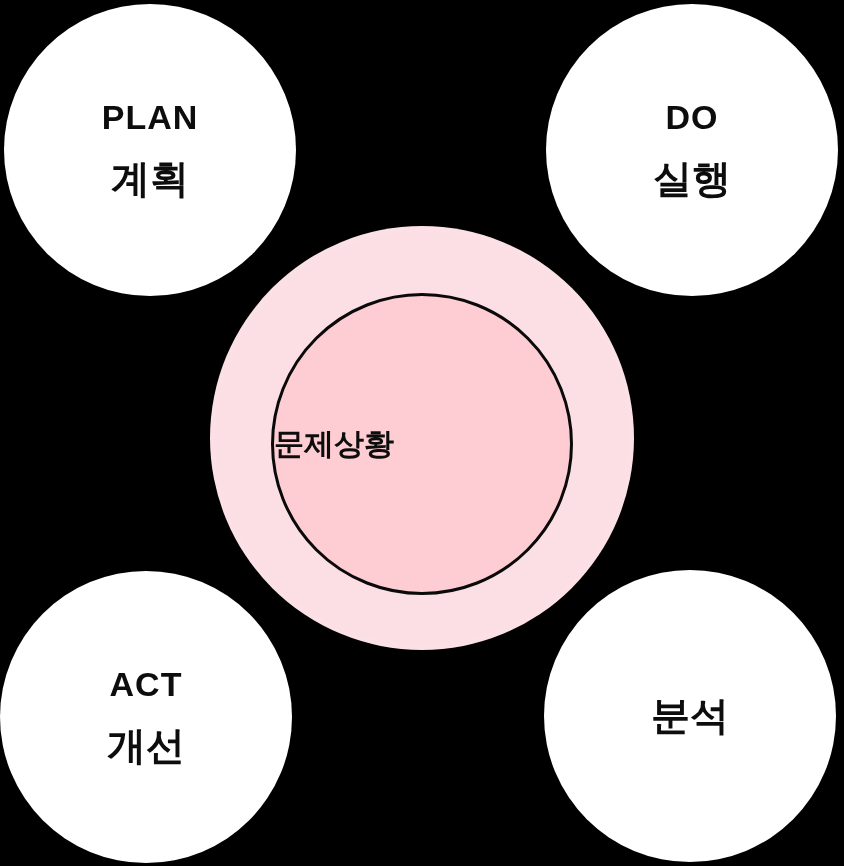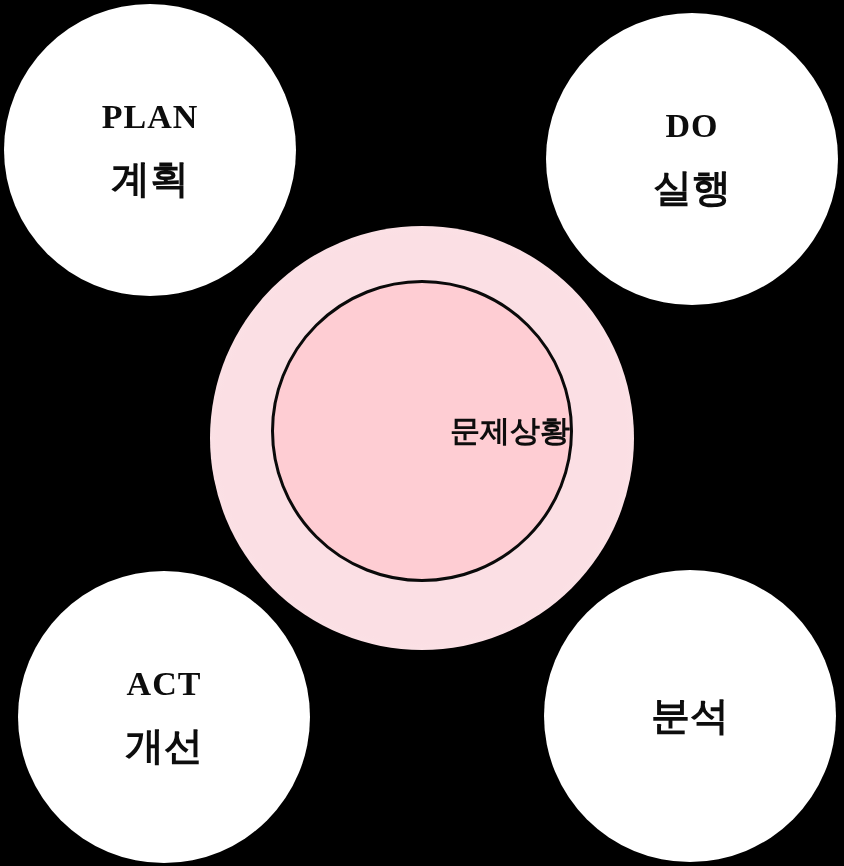--- a/index.html
+++ b/index.html
@@ -33,7 +33,6 @@
     justify-content: center;
     gap: 18px;
     text-align: center;
-    font-family: Liberation Serif, serif;
   }
   .node-top-left     { left: 4px;   top: 4px;   }
   .node-top-right    { left: 546px; top: 13px;   }

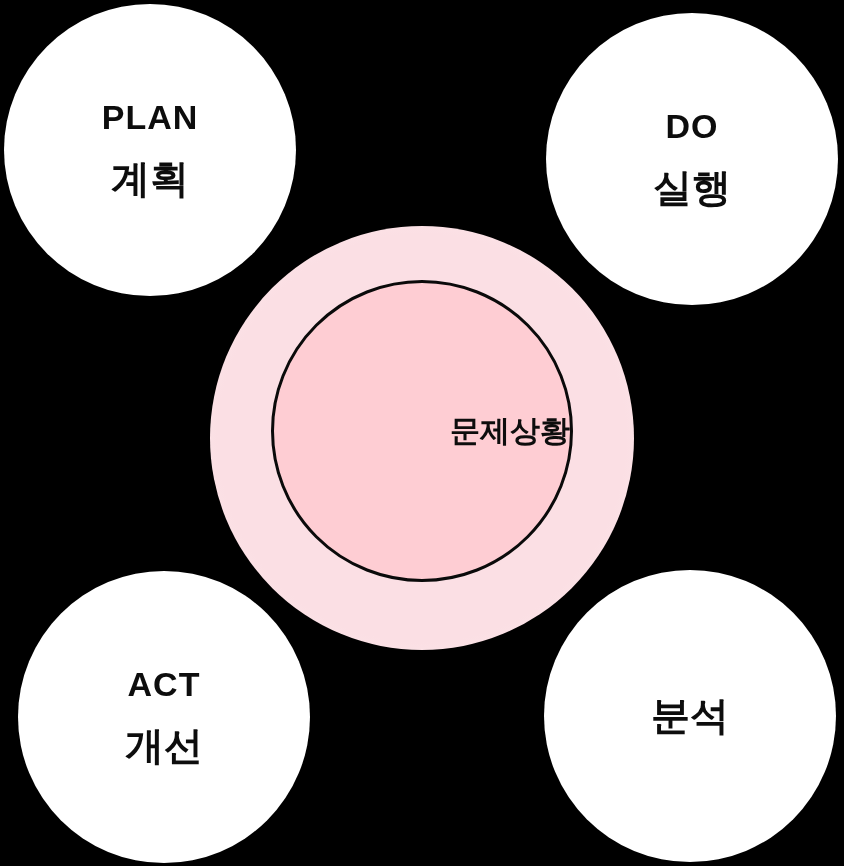--- a/index.html
+++ b/index.html
@@ -35,7 +35,7 @@
     text-align: center;
   }
   .node-top-left     { left: 4px;   top: 4px;   }
-  .node-top-right    { left: 546px; top: 13px;   }
+  .node-top-right    { left: 546px; top: 4px;   }
   .node-bottom-left  { left: 18px;   top: 571px; }
   .node-bottom-right { left: 544px; top: 570px; }
 

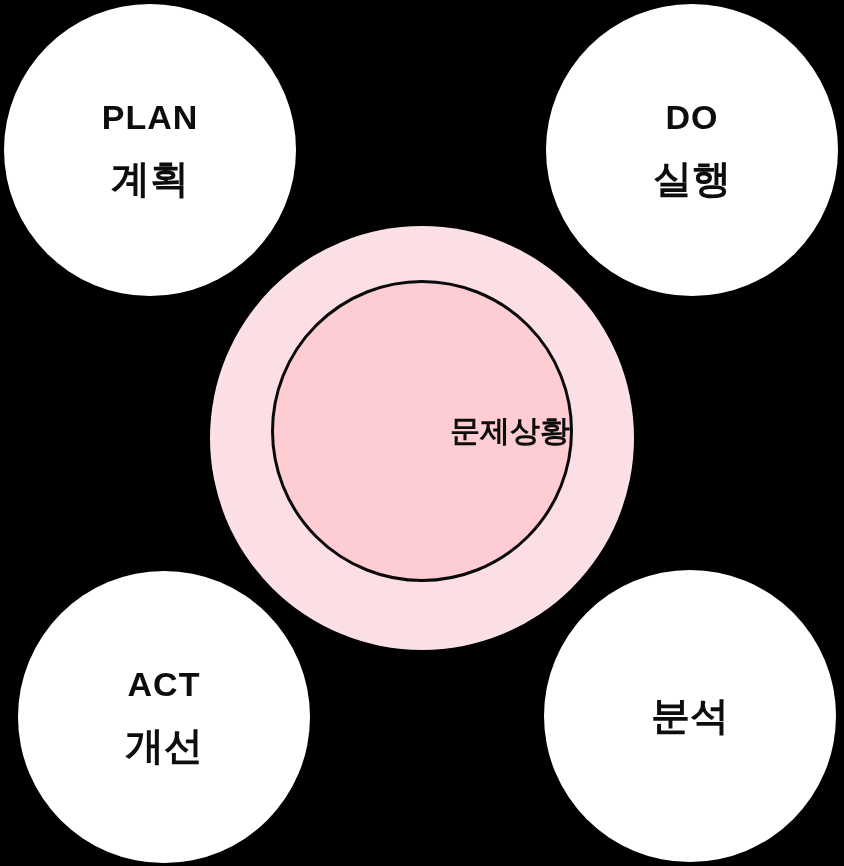--- a/index.html
+++ b/index.html
@@ -70,7 +70,7 @@
   .center-circle {
     position: absolute;
     left: 271px;
-    top: 280px;
+    top: 293px;
     width: 296px;
     height: 296px;
     border-radius: 50%;
@@ -78,7 +78,7 @@
     border: 3px solid var(--line, #0a0a0a);
     display: flex;
     align-items: center;
-    justify-content: flex-end;
+    justify-content: flex-start;
     text-align: center;
   }
   .center-circle .label {

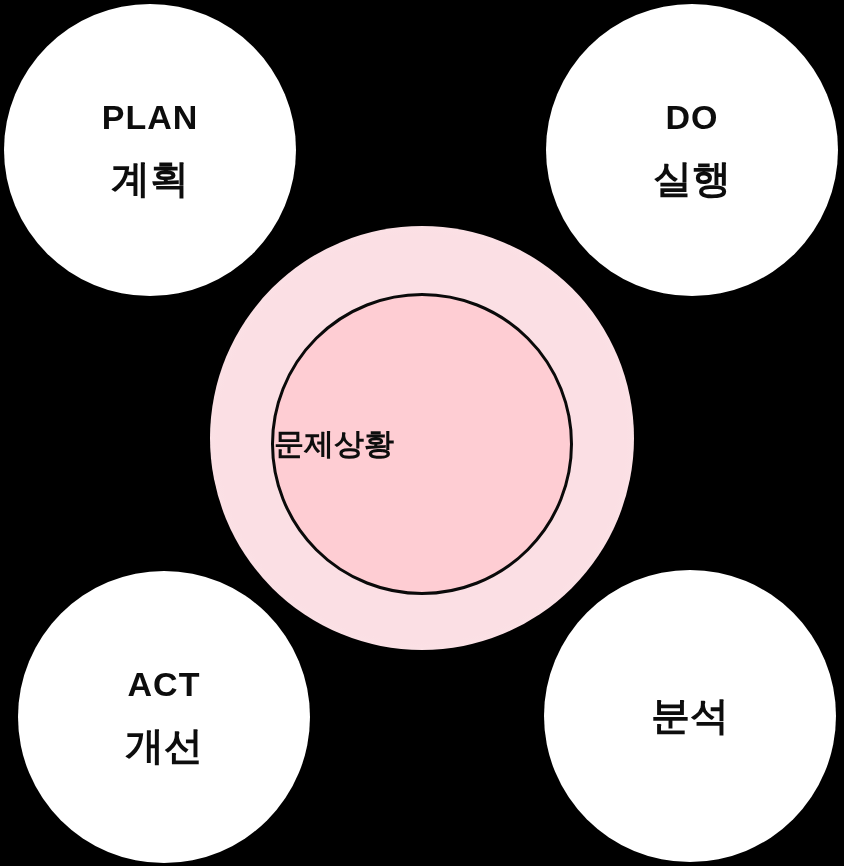--- a/index.html
+++ b/index.html
@@ -36,7 +36,7 @@
   }
   .node-top-left     { left: 4px;   top: 4px;   }
   .node-top-right    { left: 546px; top: 4px;   }
-  .node-bottom-left  { left: 18px;   top: 571px; }
+  .node-bottom-left  { left: 0;   top: 571px; }
   .node-bottom-right { left: 544px; top: 570px; }
 
   .node .en {

